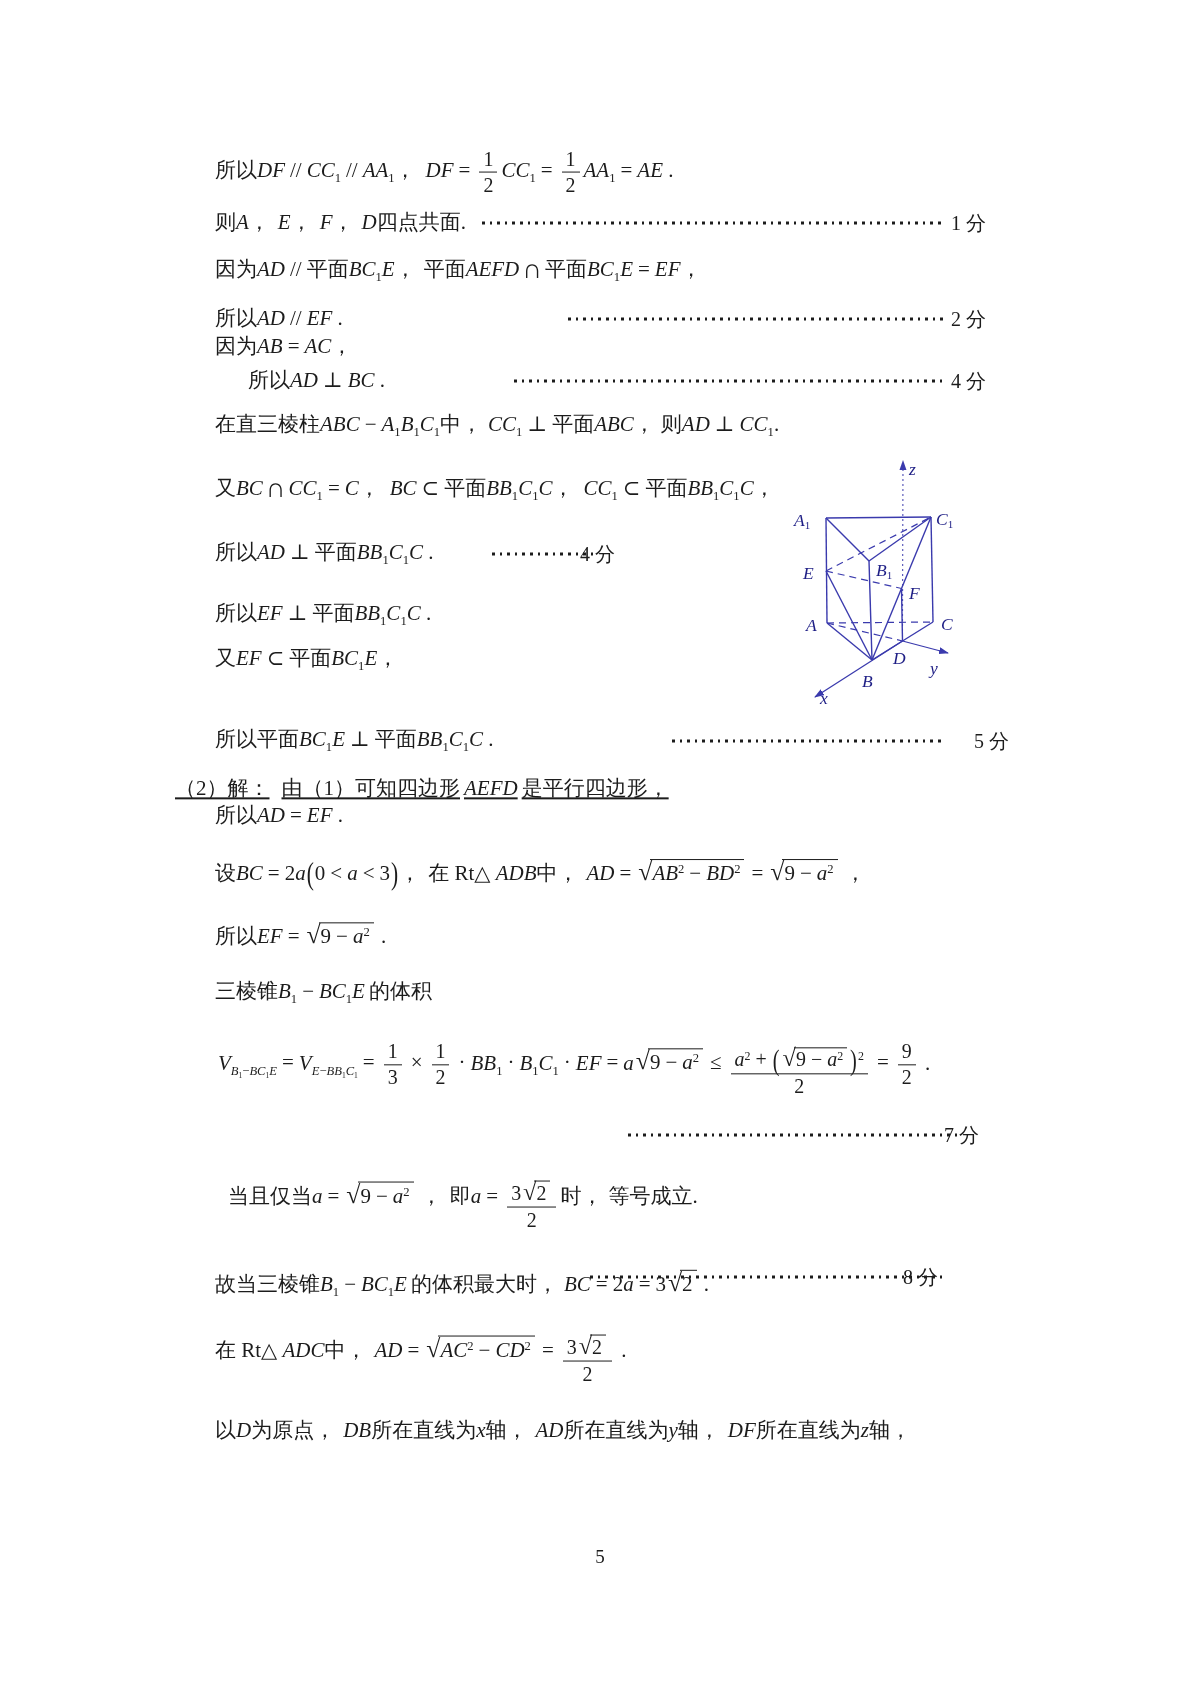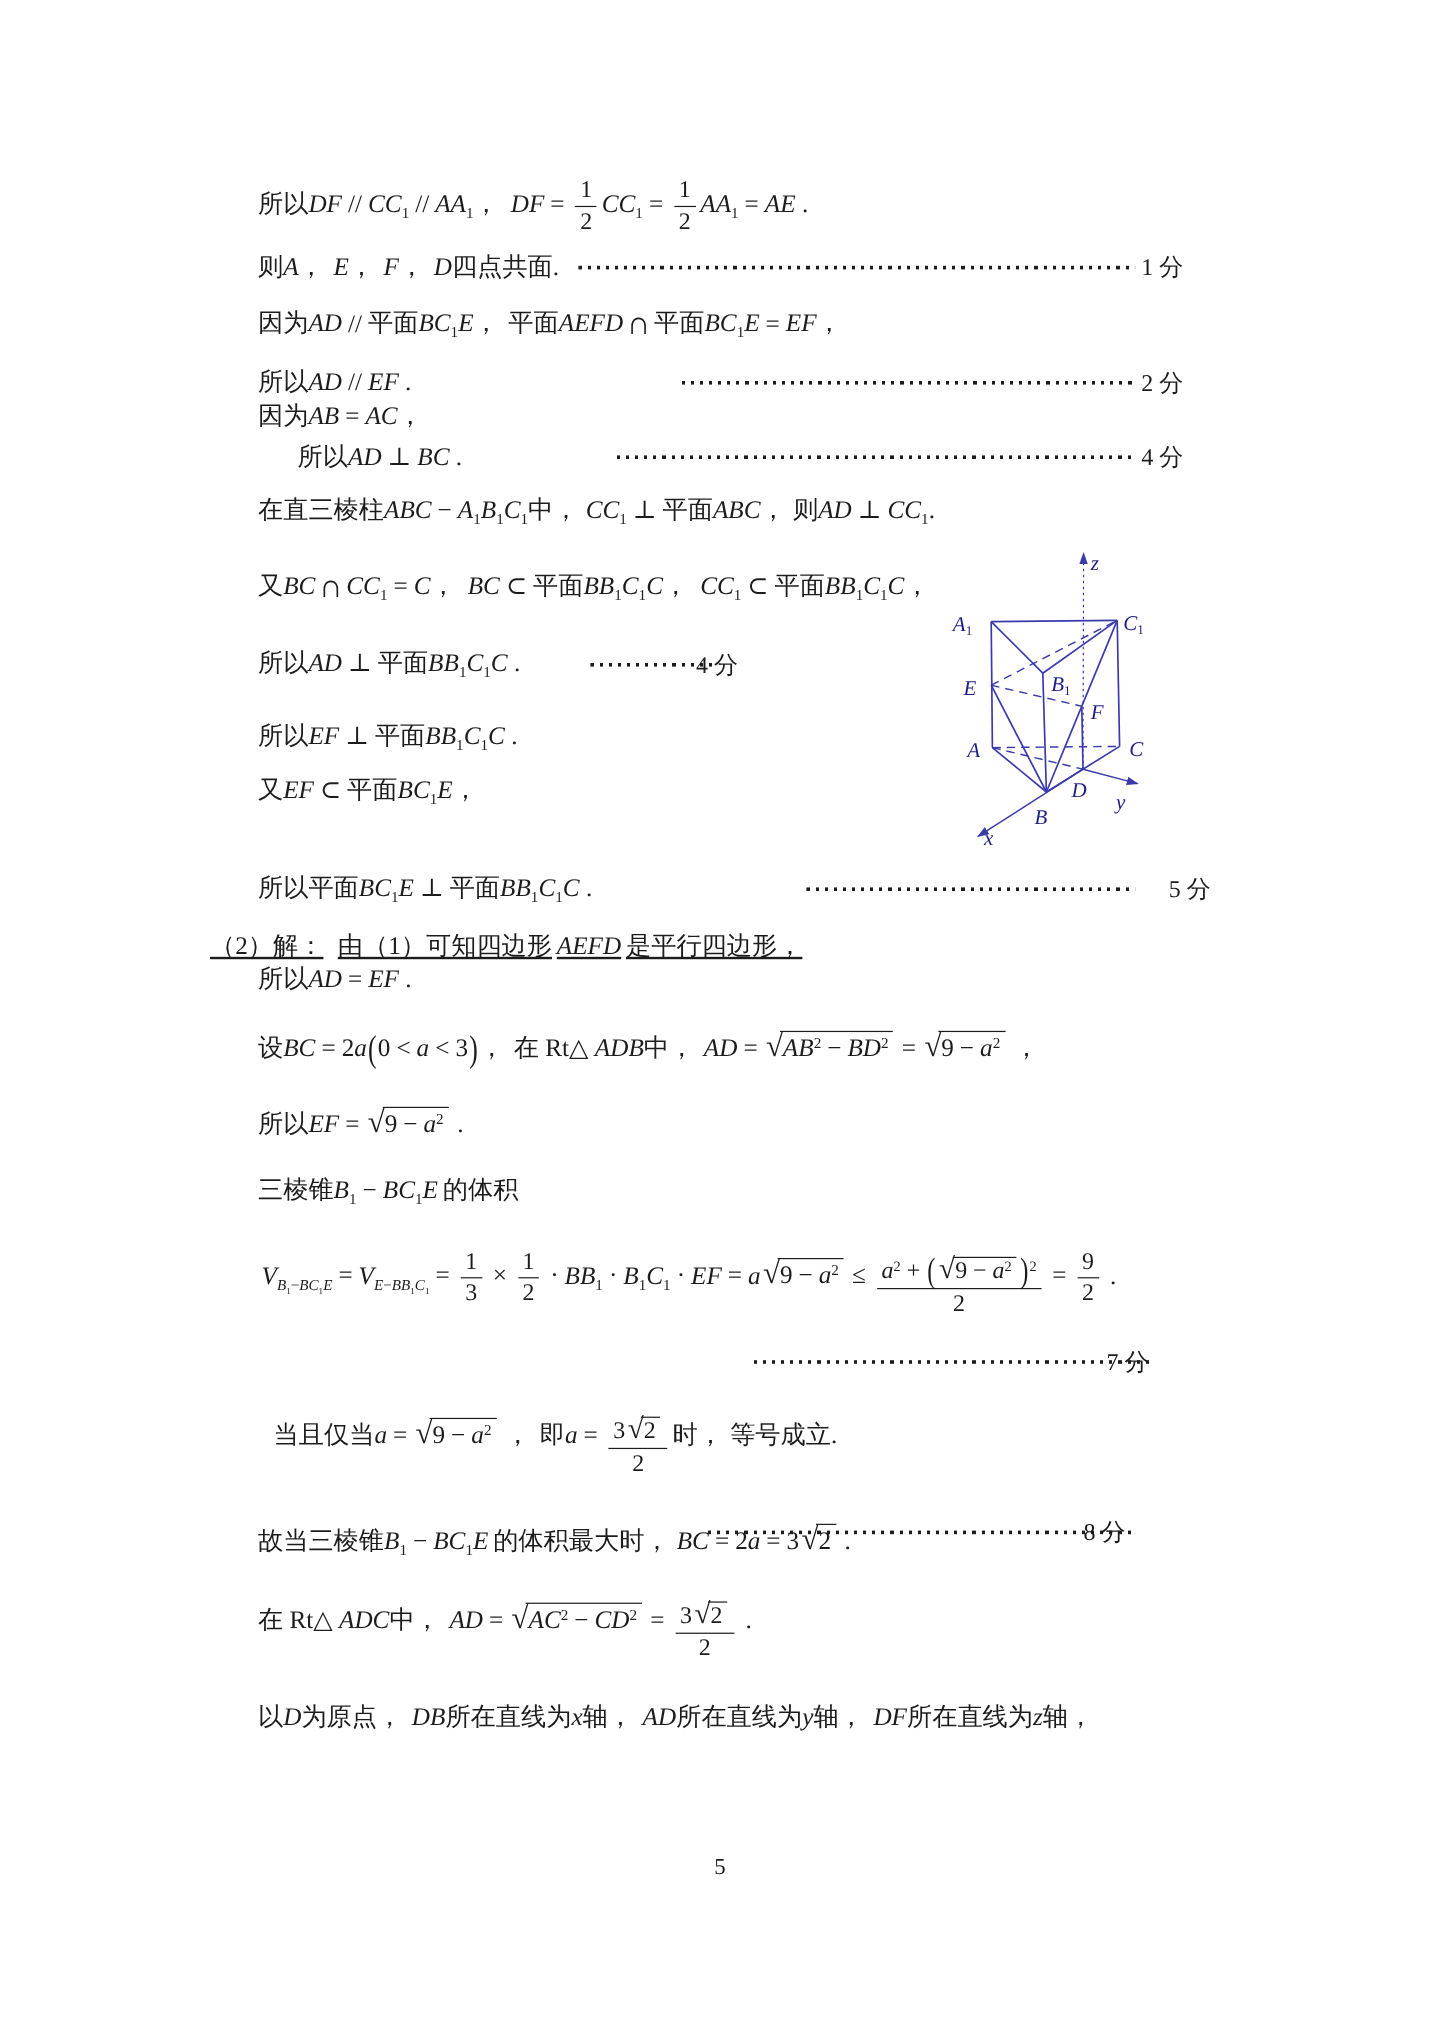--- a/index.html
+++ b/index.html
@@ -69,7 +69,7 @@
       <div class="leader" style="left: 672px; top: 741px; width: 274px;"></div>
       <div class="score" style="left: 951px; top: 741px; margin-left: 23px;">5 分</div>
       <div class="leader" style="left: 628px; top: 1135px; width: 332px;"></div>
-      <div class="score" style="left: 922px; top: 1135px;">7 分</div>
+      <div class="score" style="left: 944px; top: 1135px;">7 分</div>
       <div class="leader" style="left: 590px; top: 1277px; width: 353px;"></div>
       <div class="score" style="left: 903px; top: 1277px;">8 分</div>
     </div>

